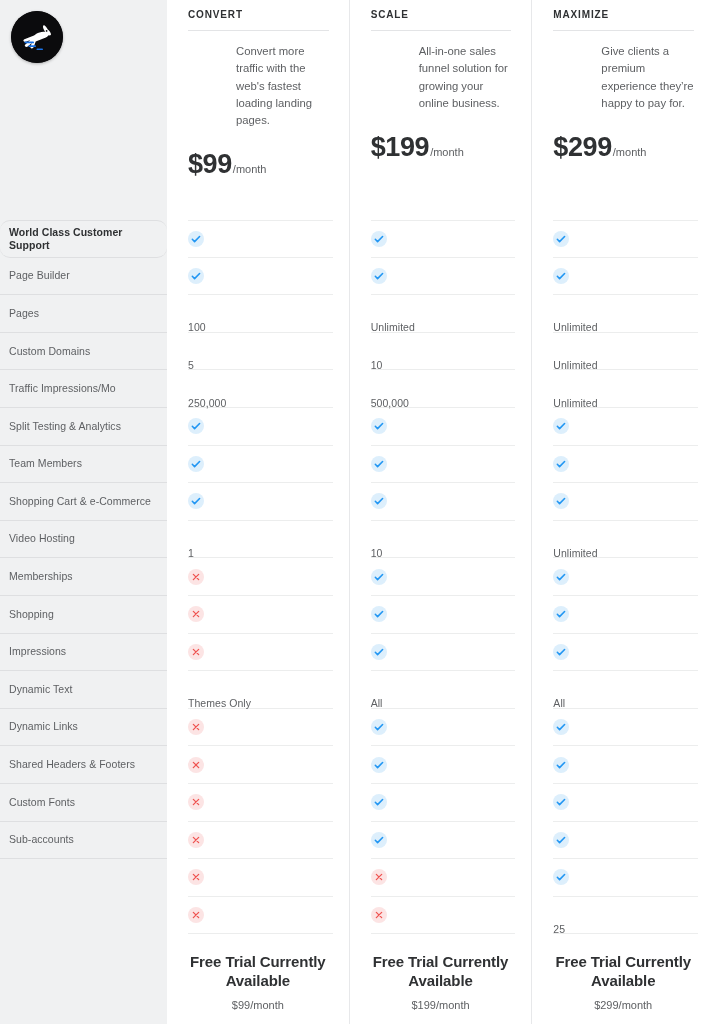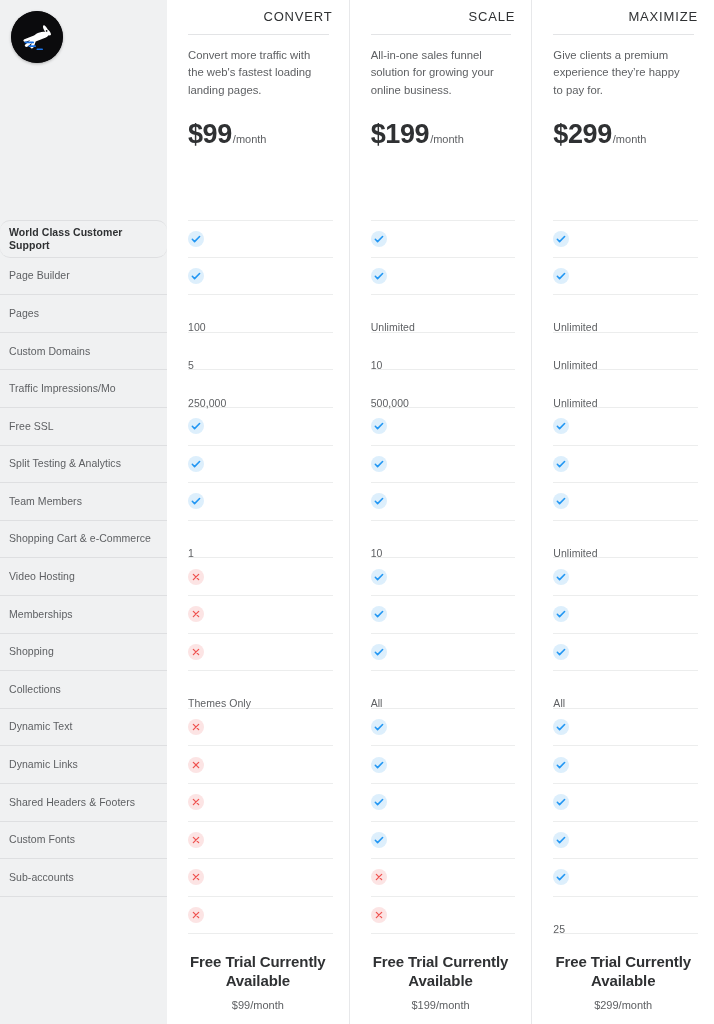--- a/index.html
+++ b/index.html
@@ -93,13 +93,12 @@
     height: 220px;
   }
   .plan-name {
-    font-size: 13px;
-    font-weight: 400;
+    font-size: 10px;
+    font-weight: 700;
     letter-spacing: 0.85px;
     color: #2f3133;
     text-transform: uppercase;
     padding-bottom: 10px;
-    text-align: right;
   }
   .plan-rule {
     border-top: 1px solid #e3e4e6;

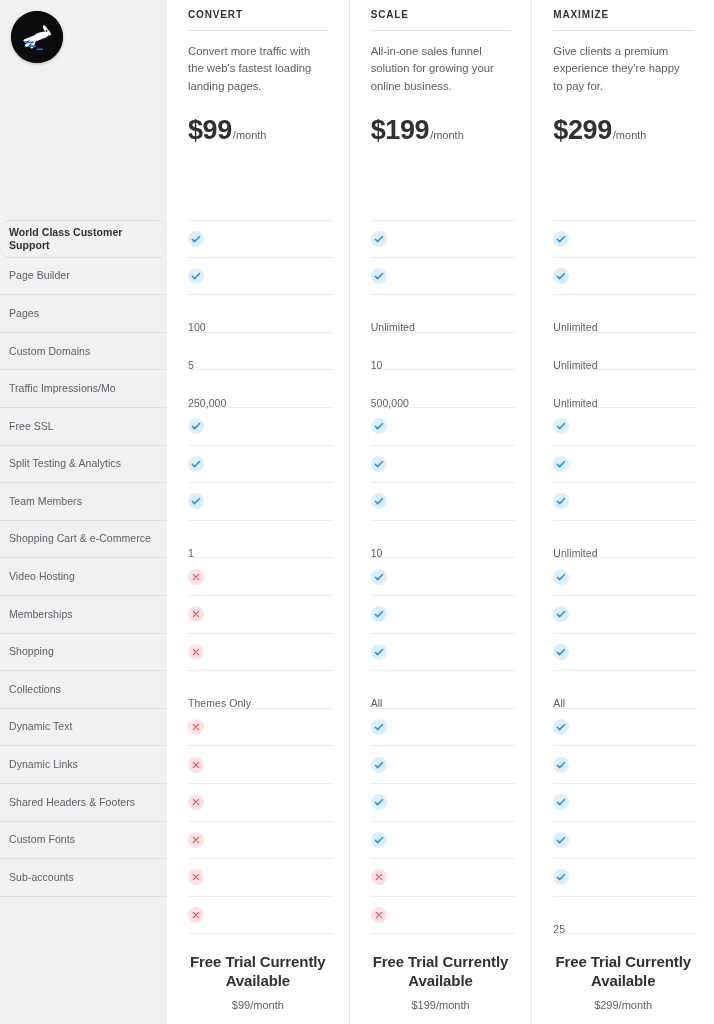--- a/index.html
+++ b/index.html
@@ -110,6 +110,7 @@
     color: #5e6063;
     padding-top: 12px;
     max-width: 135px;
+    margin-left: 48px;
   }
   .plan-price {
     padding-top: 22px;

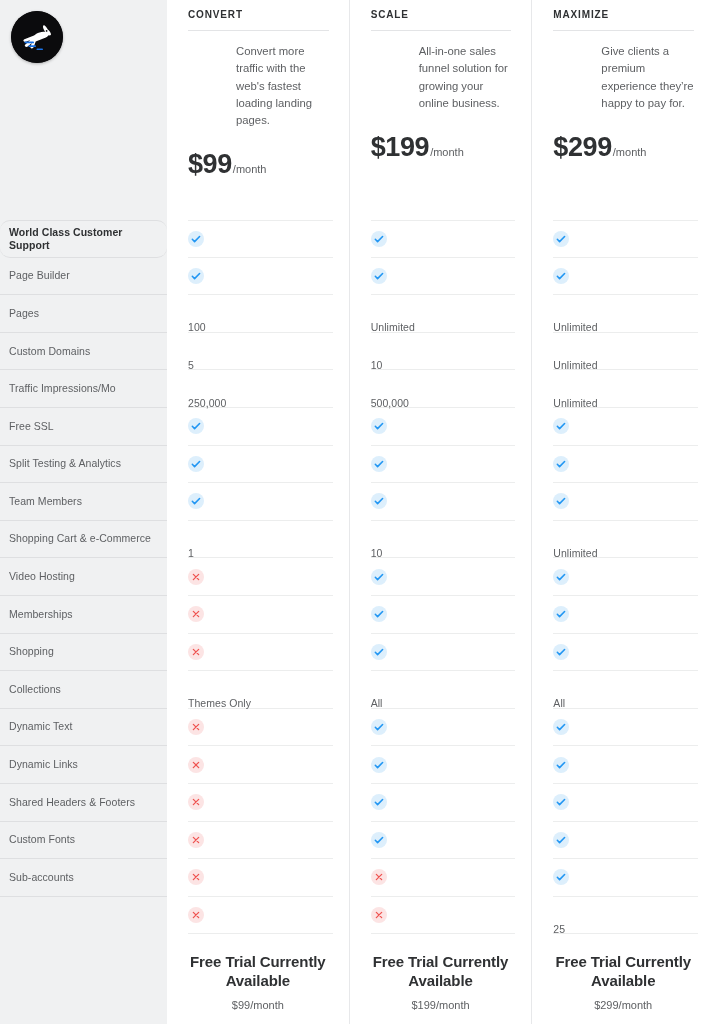--- a/index.html
+++ b/index.html
@@ -216,9 +216,6 @@
           <span class="side-row-label">Traffic Impressions/Mo</span>
         </div>
         <div class="side-row">
-          <span class="side-row-label">Free SSL</span>
-        </div>
-        <div class="side-row">
           <span class="side-row-label">Split Testing &amp; Analytics</span>
         </div>
         <div class="side-row">

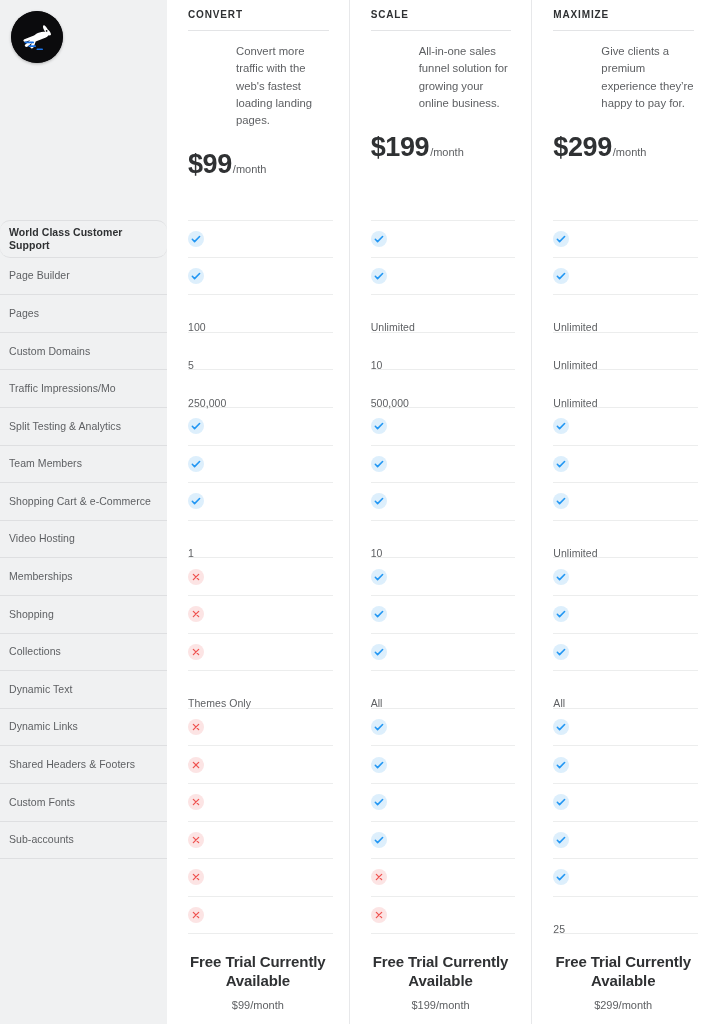--- a/index.html
+++ b/index.html
@@ -234,7 +234,7 @@
           <span class="side-row-label">Shopping</span>
         </div>
         <div class="side-row">
-          <span class="side-row-label">Collections</span>
+          <span class="side-row-label">Impressions</span>
         </div>
         <div class="side-row">
           <span class="side-row-label">Dynamic Text</span>

